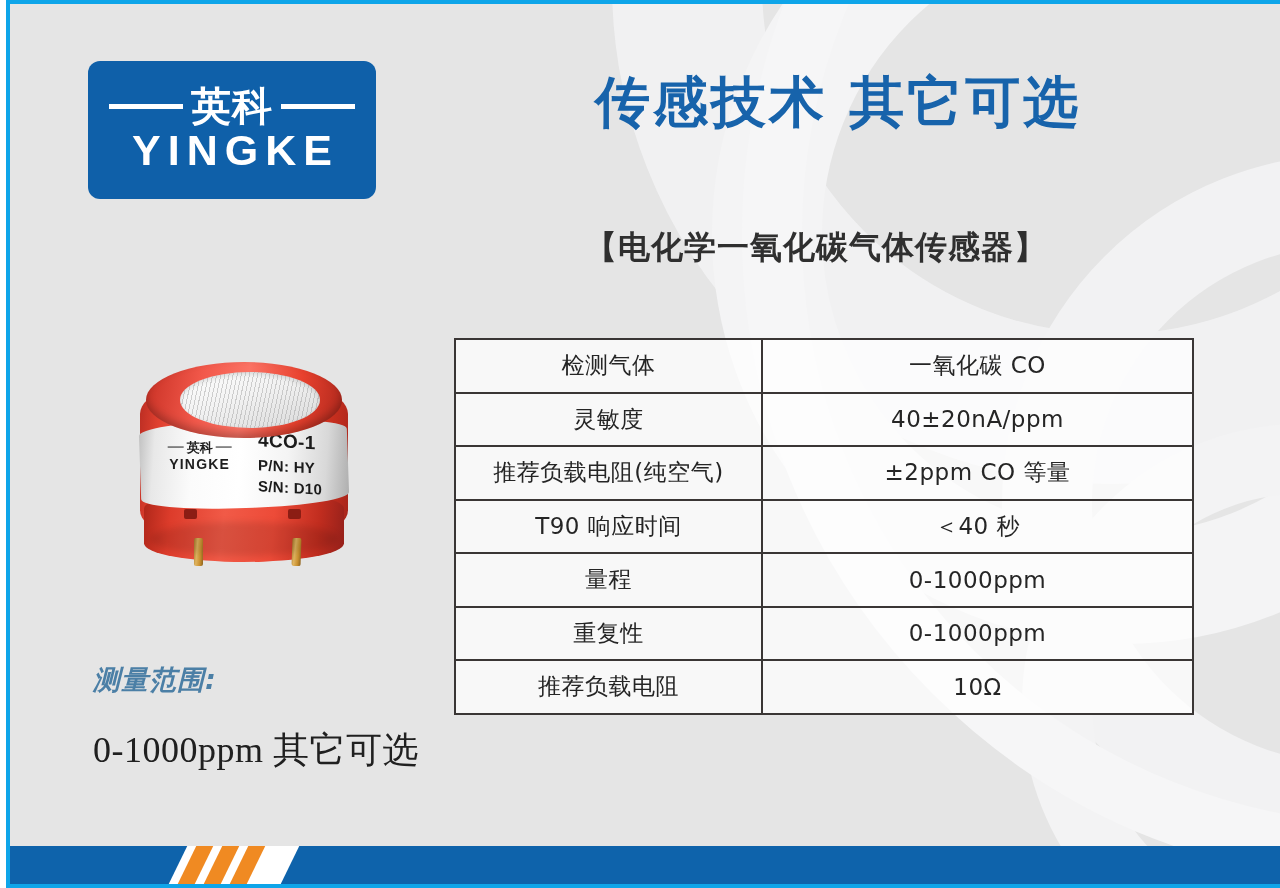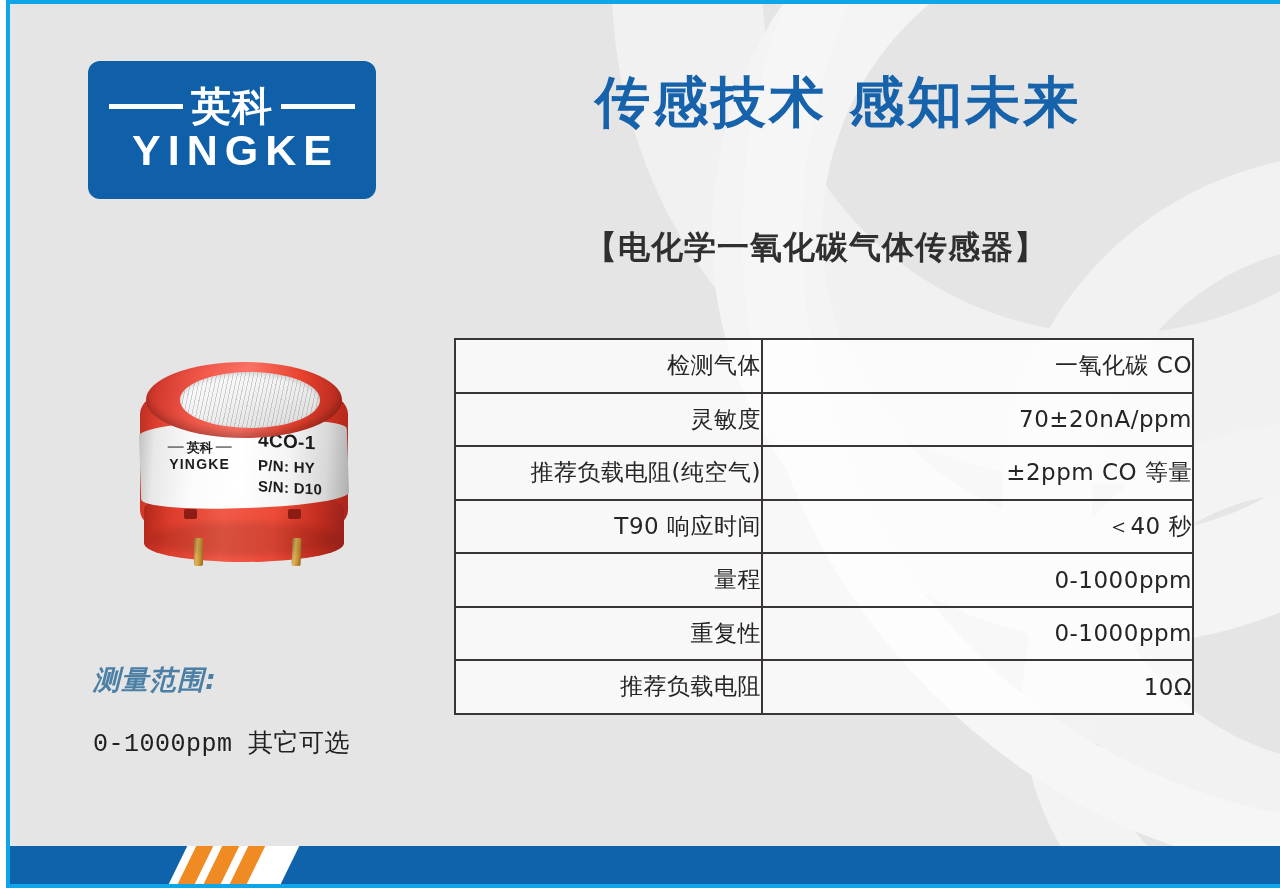--- a/index.html
+++ b/index.html
@@ -353,7 +353,7 @@
     <div class="logo-en">YINGKE</div>
   </div>
 
-  <div class="tagline">传感技术 感知未来</div>
+  <div class="tagline">传感技术 其它可选</div>
 
   <div class="product-title">【电化学一氧化碳气体传感器】</div>
 

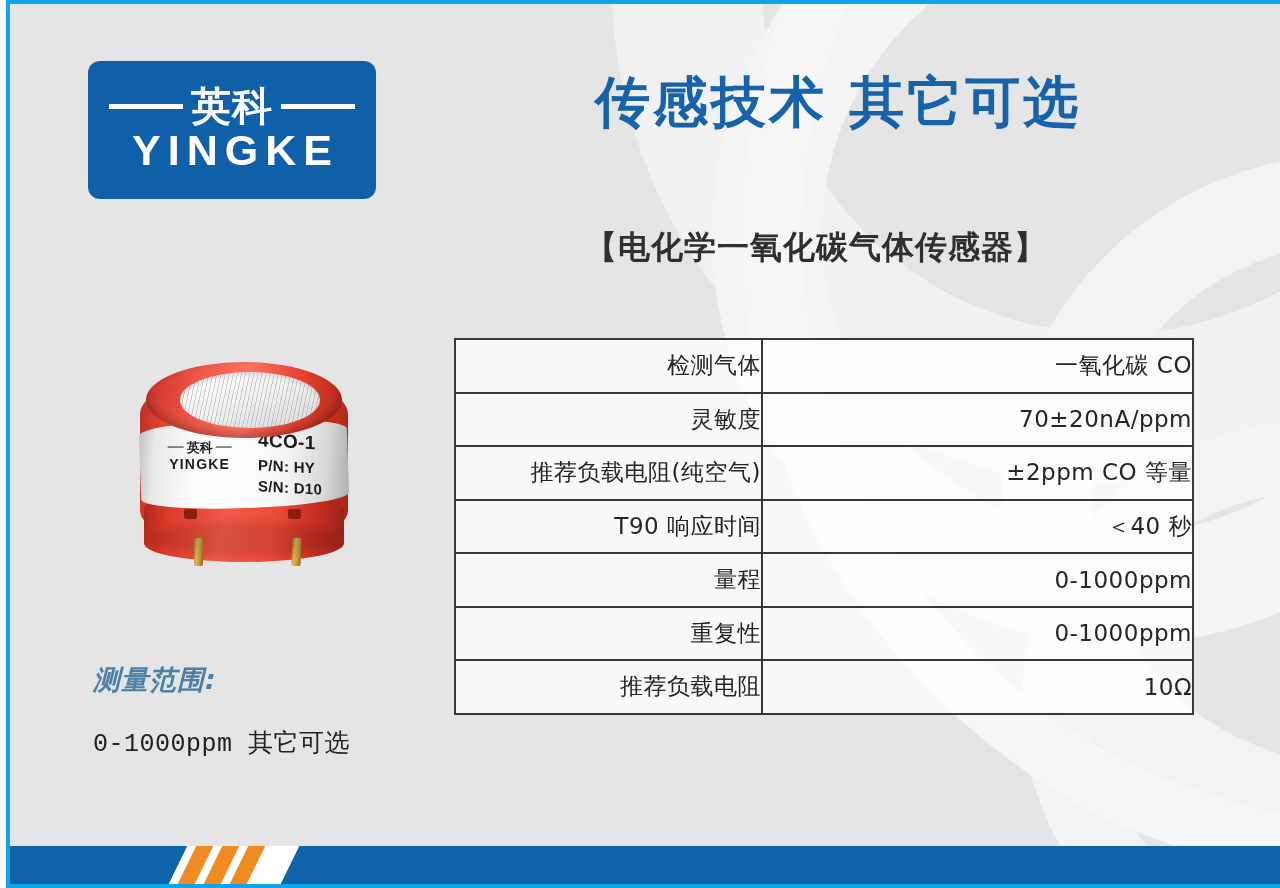--- a/index.html
+++ b/index.html
@@ -136,7 +136,7 @@
   .spec-table td {
     border: 2px solid #3a3635;
     height: 53.5px;
-    text-align: right;
+    text-align: center;
     vertical-align: middle;
     color: #252525;
     font-size: 23px;

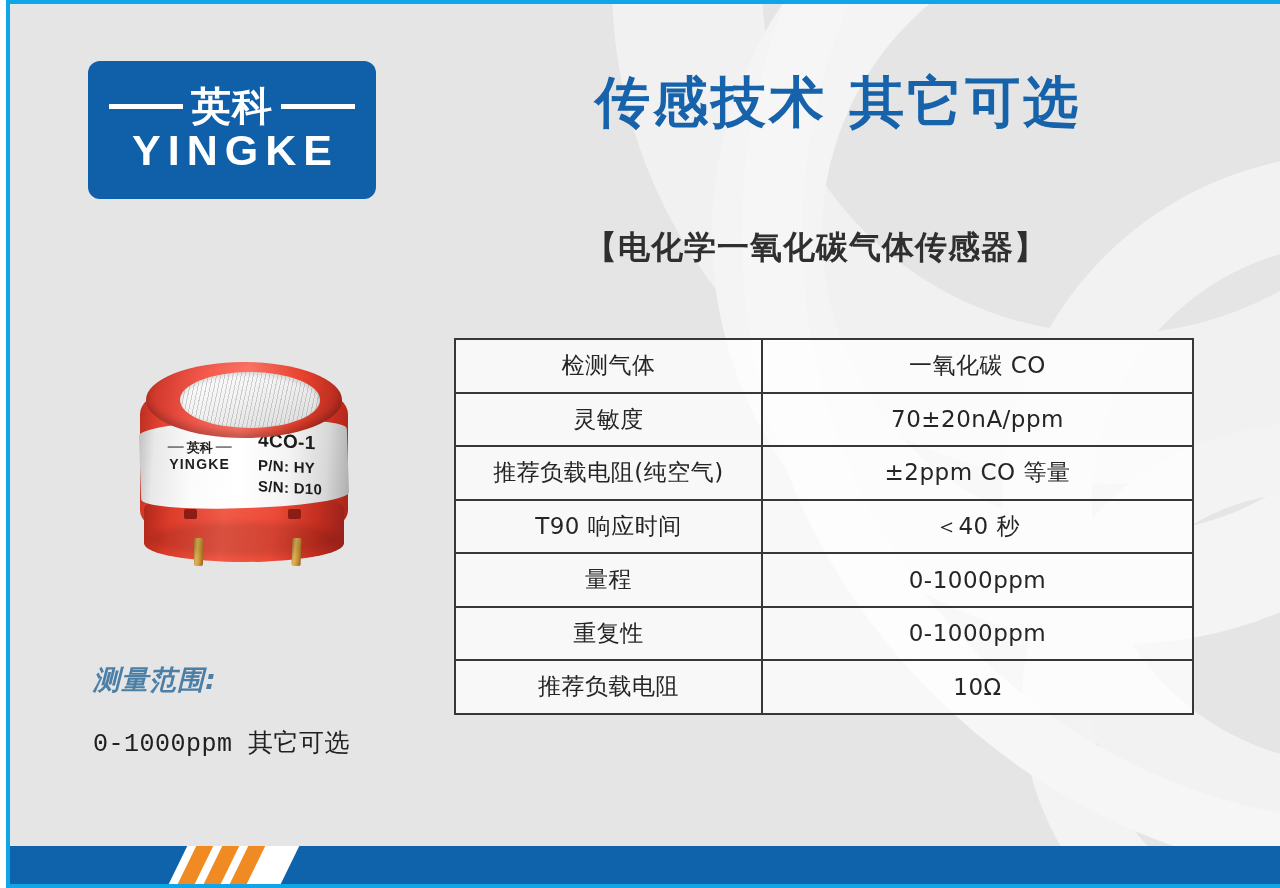--- a/index.html
+++ b/index.html
@@ -397,7 +397,7 @@
       </tr>
       <tr>
         <td class="k">灵敏度</td>
-        <td class="v">70±20nA/ppm</td>
+        <td class="v">40±20nA/ppm</td>
       </tr>
       <tr>
         <td class="k">推荐负载电阻(纯空气)</td>

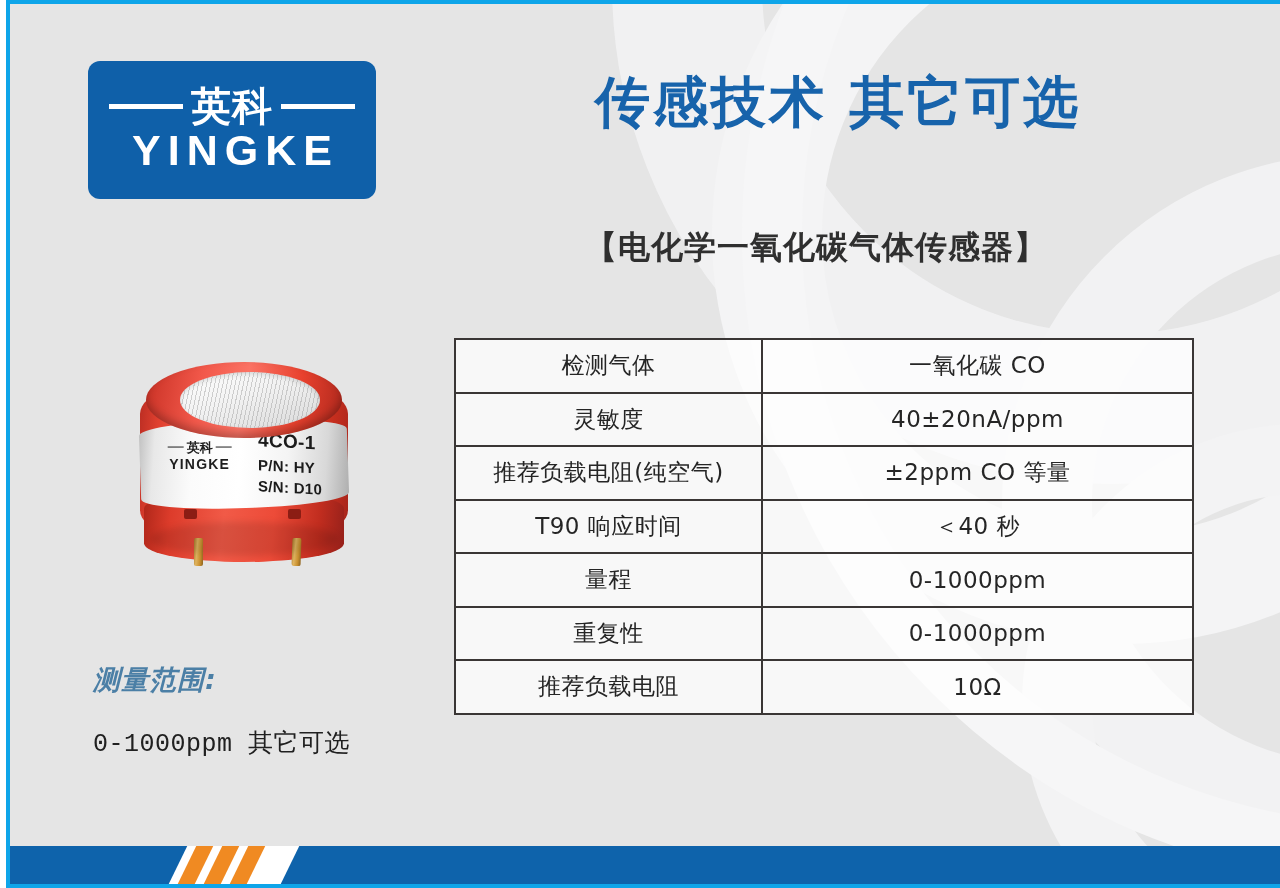--- a/index.html
+++ b/index.html
@@ -298,11 +298,11 @@
   .range-value {
     position: absolute;
     left: 83px; top: 722px;
-    font-size: 25px;
+    font-size: 36px;
     color: #202020;
     letter-spacing: .5px;
     white-space: nowrap;
-    font-family: Liberation Mono, monospace;
+    font-family: Liberation Serif, serif;
   }
 
   

